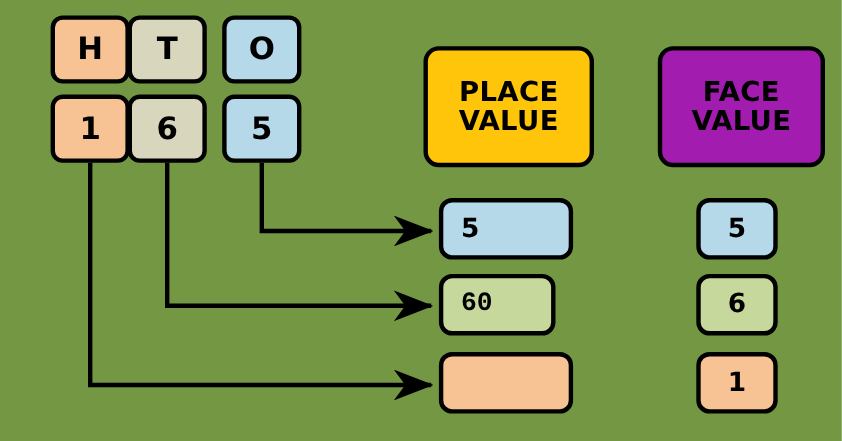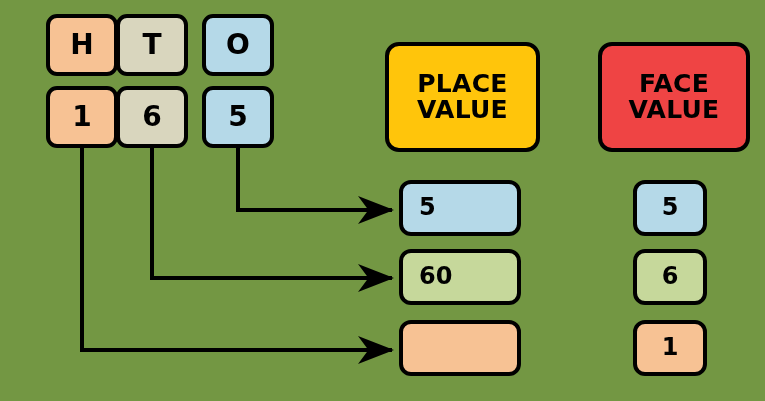--- a/index.html
+++ b/index.html
@@ -103,7 +103,7 @@
 
   <div class="box section-header" style="left:385px; top:42px; width:155px; height:110px; background:#FFC50B;">PLACE
 VALUE</div>
-  <div class="box section-header" style="left:598px; top:42px; width:152px; height:110px; background:#ef4444;">FACE
+  <div class="box section-header" style="left:598px; top:42px; width:152px; height:110px; background:#a21caf;">FACE
 VALUE</div>
 
   <div class="box value-box" style="left:399px; top:180px; width:122px; height:56px; background:#B5D9E8;">5</div>

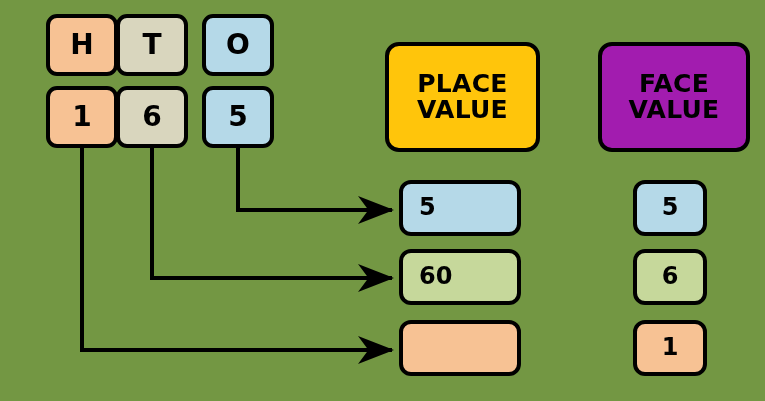--- a/index.html
+++ b/index.html
@@ -107,7 +107,7 @@
 VALUE</div>
 
   <div class="box value-box" style="left:399px; top:180px; width:122px; height:56px; background:#B5D9E8;">5</div>
-  <div class="box value-box" style="left:399px; top:249px; width:122px; height:56px; background:#C6D89B;">60</div>
+  <div class="box value-box" style="left:399px; top:249px; width:106px; height:56px; background:#C6D89B;font-family:Liberation Mono, monospace;">60</div>
   <div class="box value-box" style="left:399px; top:320px; width:122px; height:56px; background:#F7C294;"></div>
 
   <div class="box value-box center" style="left:633px; top:180px; width:74px; height:56px; background:#B5D9E8;">5</div>

